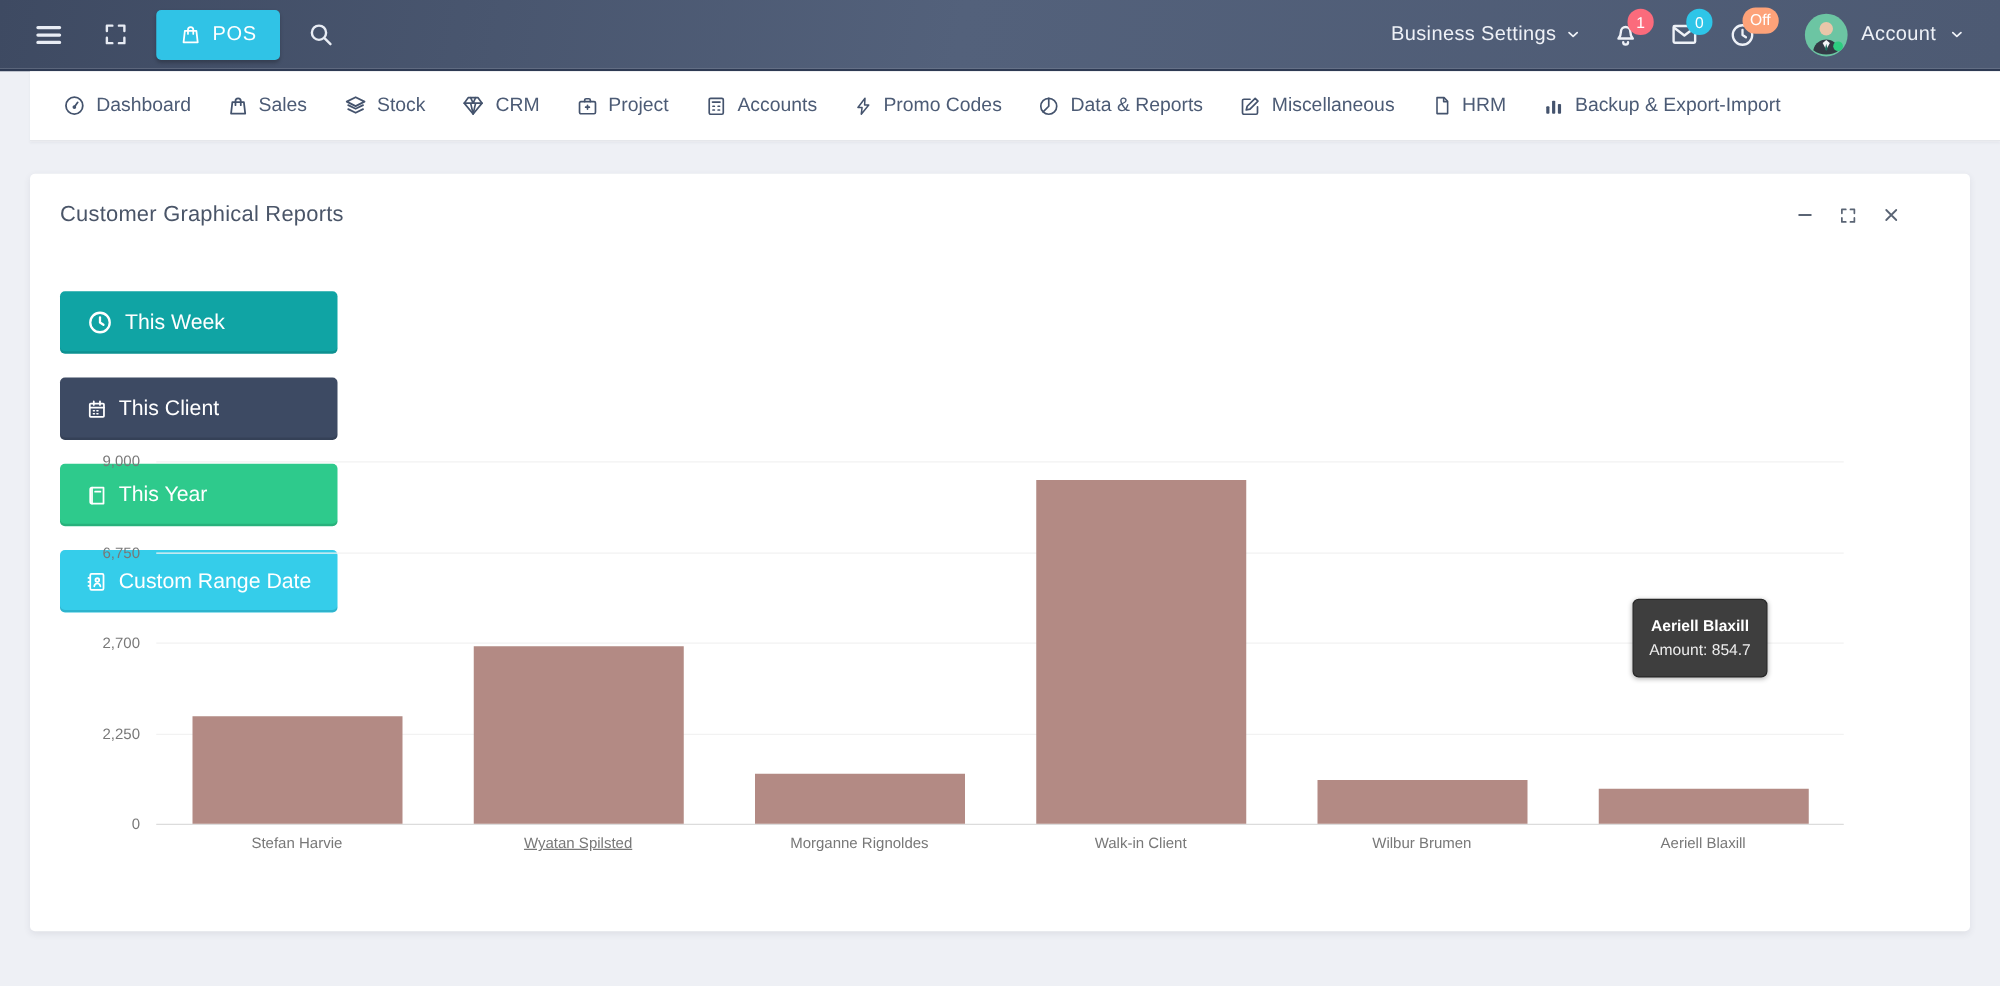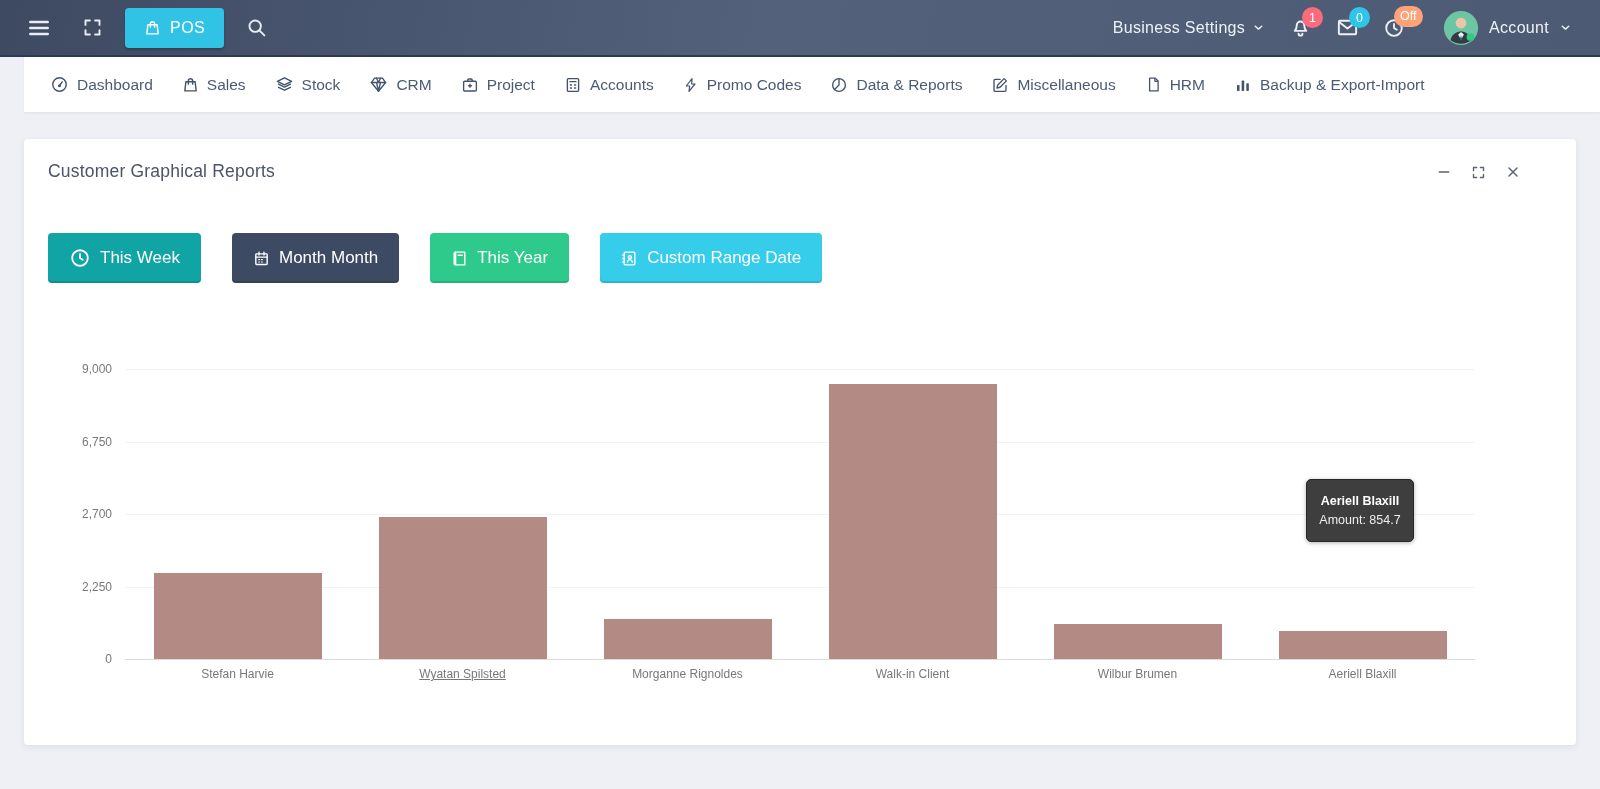--- a/index.html
+++ b/index.html
@@ -72,7 +72,7 @@
   .card-tools { position:absolute; top:25px; right:55px; display:flex; gap:19px; color:#5a6474; }
   .card-tools .icon-btn { padding:0; color:#5a6474; }
 
-  .filters { position:absolute; left:24px; top:94px; display:flex; gap:31px; }
+  .filters { position:absolute; left:24px; top:94px; display:flex; gap:19px;flex-direction:column; }
   .filter-btn {
     height:50px; border:none; border-radius:4px;
     color:#fff; font-size:17px; font-family:inherit;

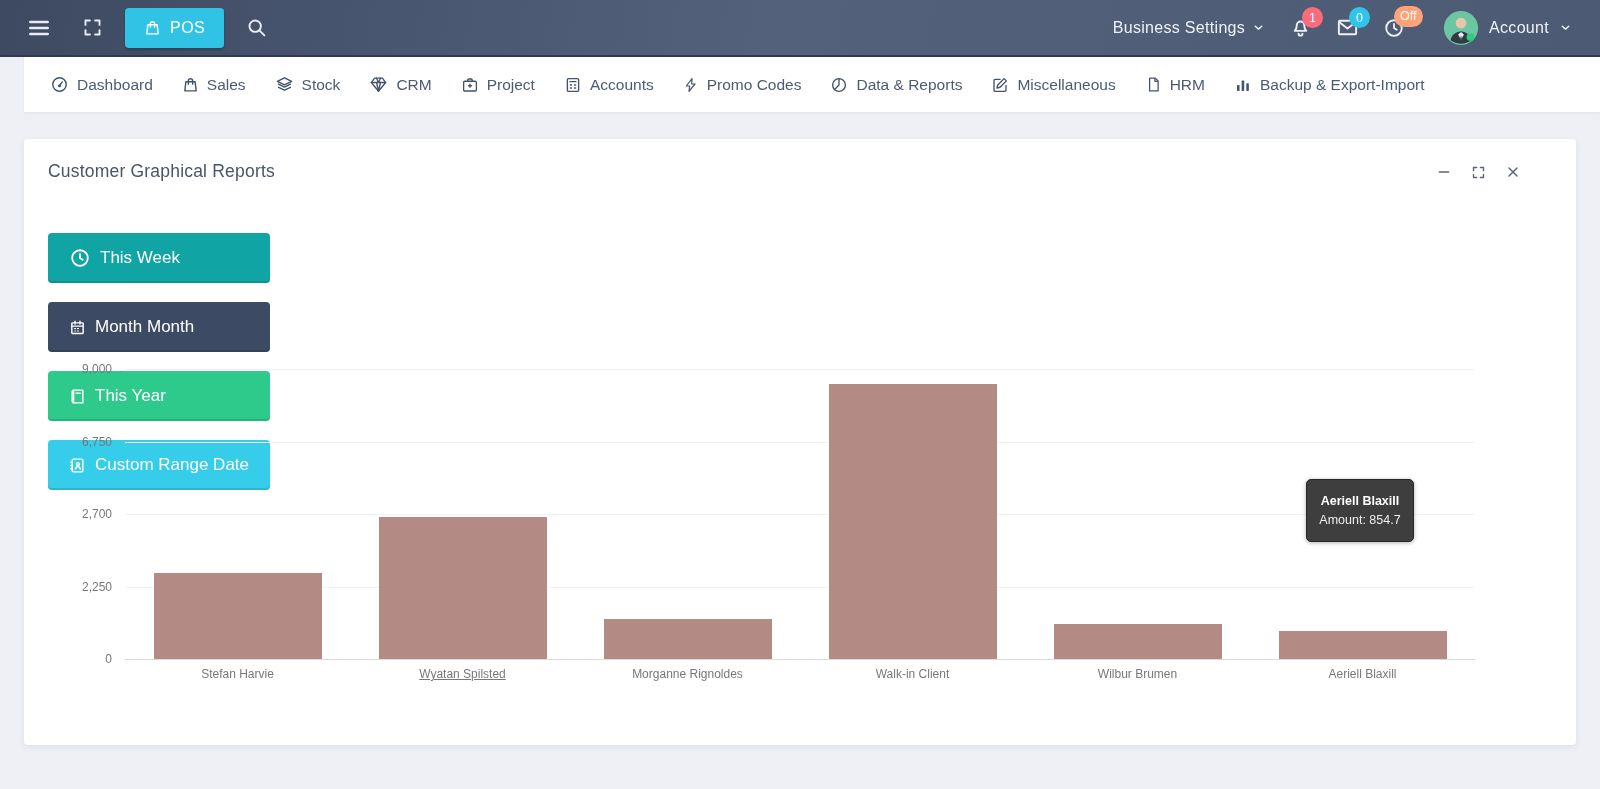--- a/index.html
+++ b/index.html
@@ -334,7 +334,7 @@
             <path d="M8 13.5h1.3M12 13.5h1.3M8 17h1.3M12 17h1.3" stroke-width="1.6"></path>
           </svg>
         </span>
-        <span>Month Month</span>
+        <span>This Client</span>
       </button>
       <button class="filter-btn" style="background: rgb(46, 202, 140);">
         <span>

